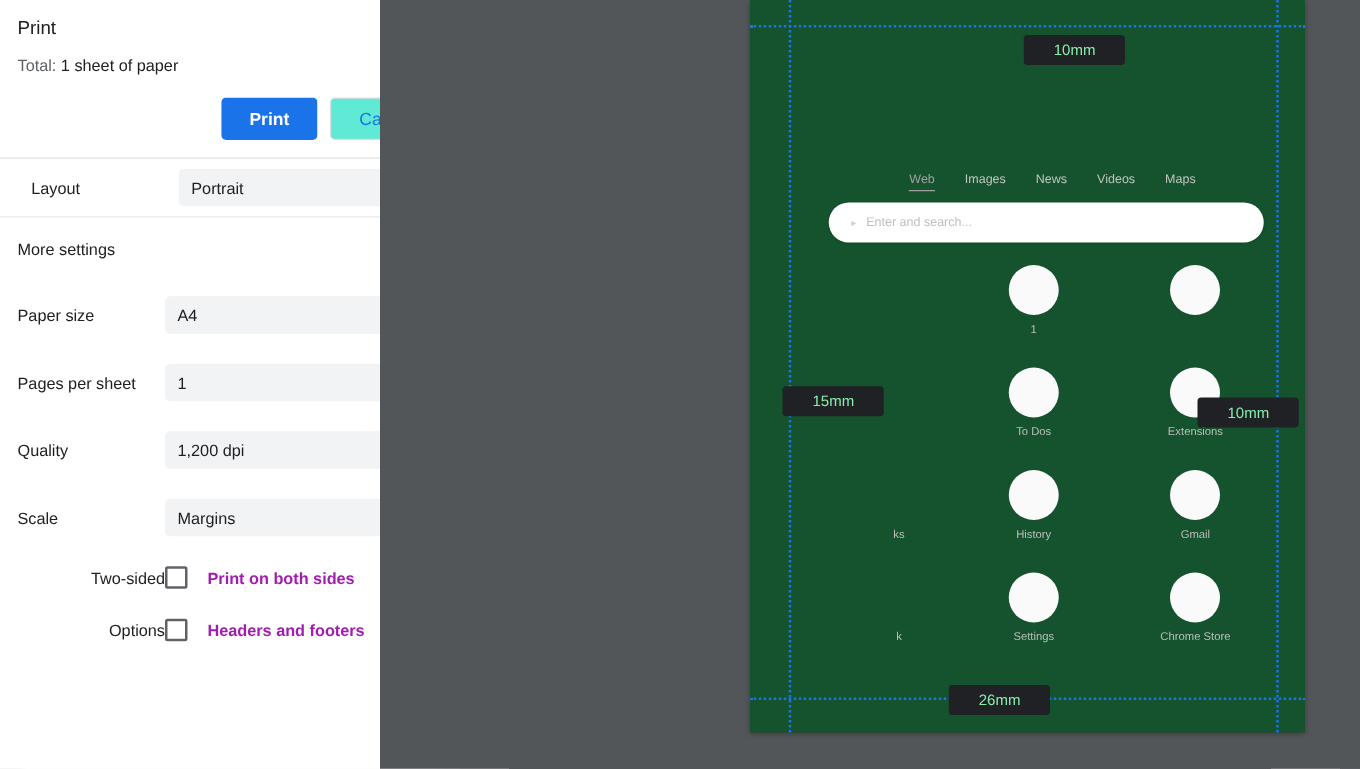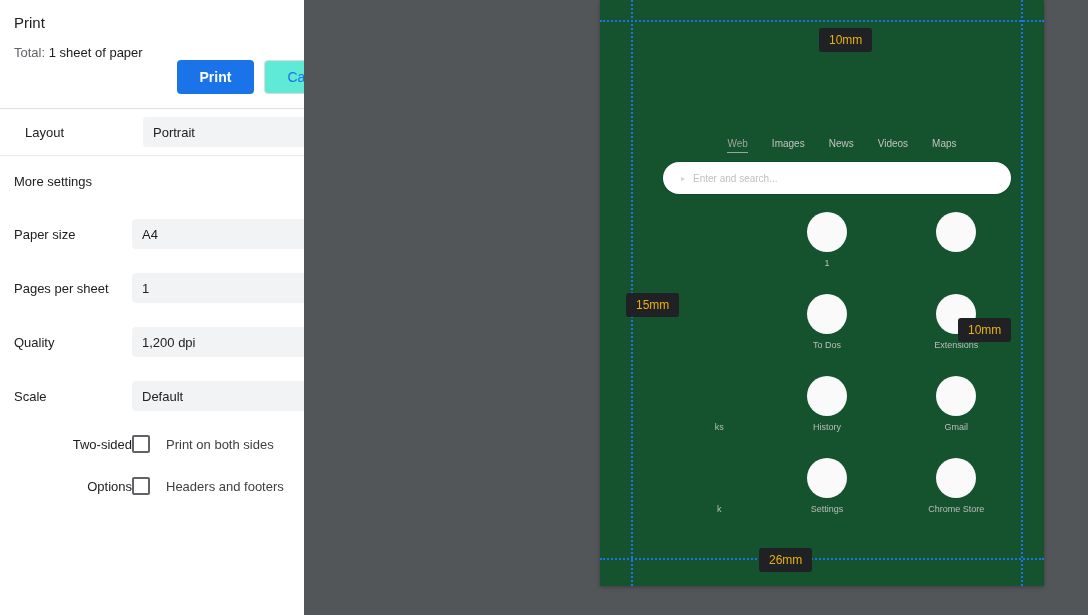--- a/index.html
+++ b/index.html
@@ -109,8 +109,8 @@
   .gb { bottom: 26px; }
 
   .margin-badge {
-    position: absolute; background: #202124; color: #eab308;
-    font-size: 12px; padding: 5px 10px; border-radius: 3px;
+    position: absolute; background: #202124; color: #86efac;
+    font-size: 12px; padding: 5px 24px; border-radius: 3px;
     white-space: nowrap;
   }
 

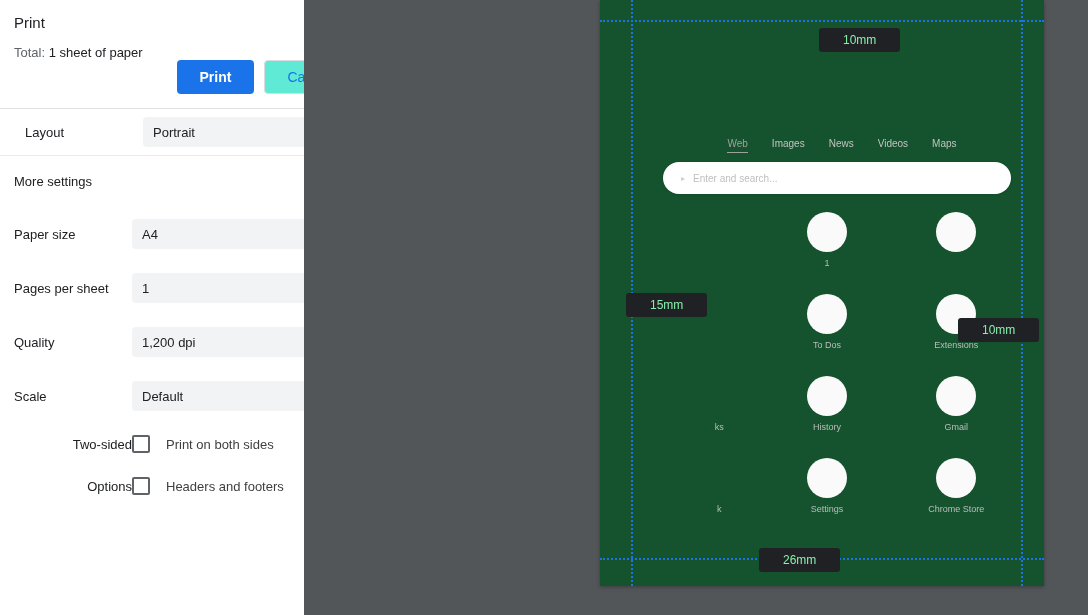--- a/index.html
+++ b/index.html
@@ -14,7 +14,7 @@
     padding: 14px 14px 0 14px;
   }
   .panel-title { font-size: 15px; color: #202124; margin-bottom: 14px; }
-  .total-line { font-size: 13px; color: #5f6368; }
+  .total-line { font-size: 13px; color: #5f6368; margin-bottom: 18px; }
   .total-line .b { color: #202124; }
 
   .panel-actions {

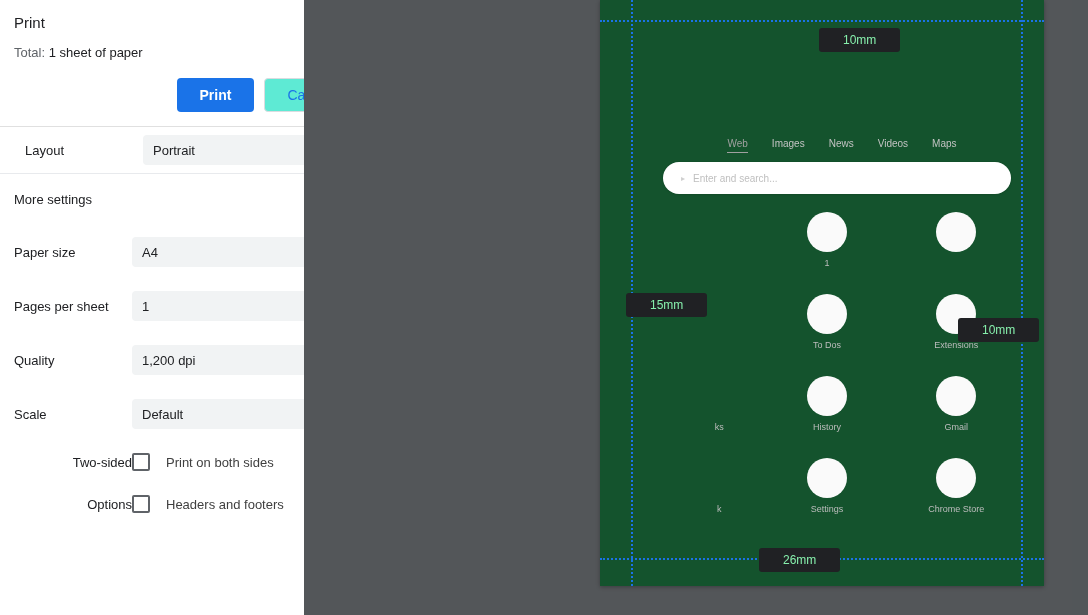--- a/index.html
+++ b/index.html
@@ -315,7 +315,7 @@
   </div>
 
   <div class="margin-badge" style="left:515px; top:28px;">10mm</div>
-  <div class="margin-badge" style="left:322px; top:293px;text-align:center;">15mm</div>
+  <div class="margin-badge" style="left:322px; top:309px;text-align:center;">15mm</div>
   <div class="margin-badge" style="left:654px; top:318px;">10mm</div>
   <div class="margin-badge" style="left:455px; top:548px;">26mm</div>
 

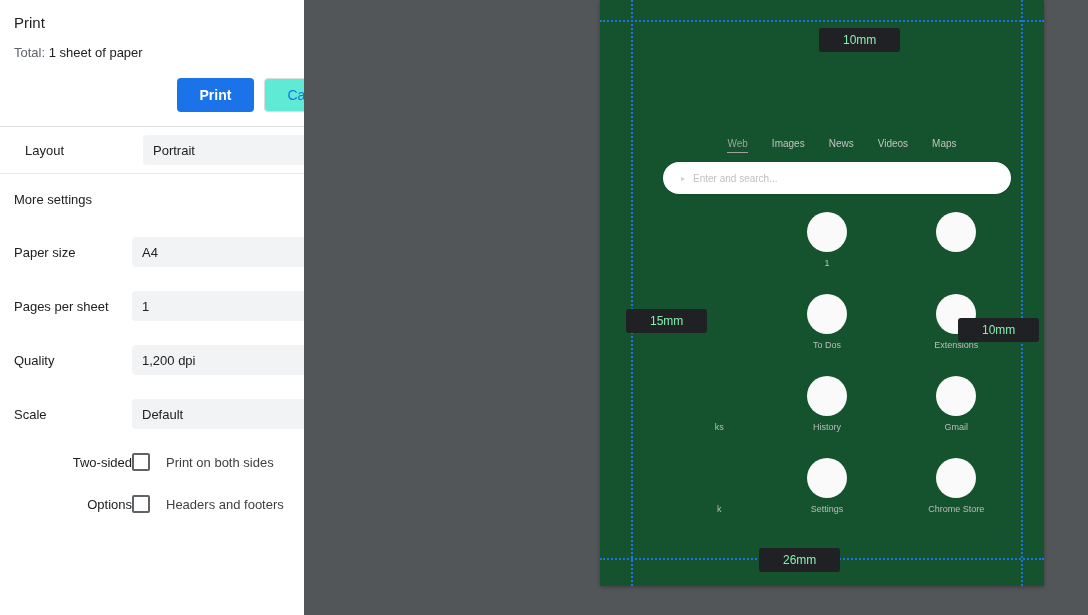--- a/index.html
+++ b/index.html
@@ -215,7 +215,7 @@
       <div class="row">
         <div class="row-label">Scale</div>
         <div class="select">
-          <span>Default</span>
+          <span>Margins</span>
           <span class="tri"></span>
         </div>
       </div>

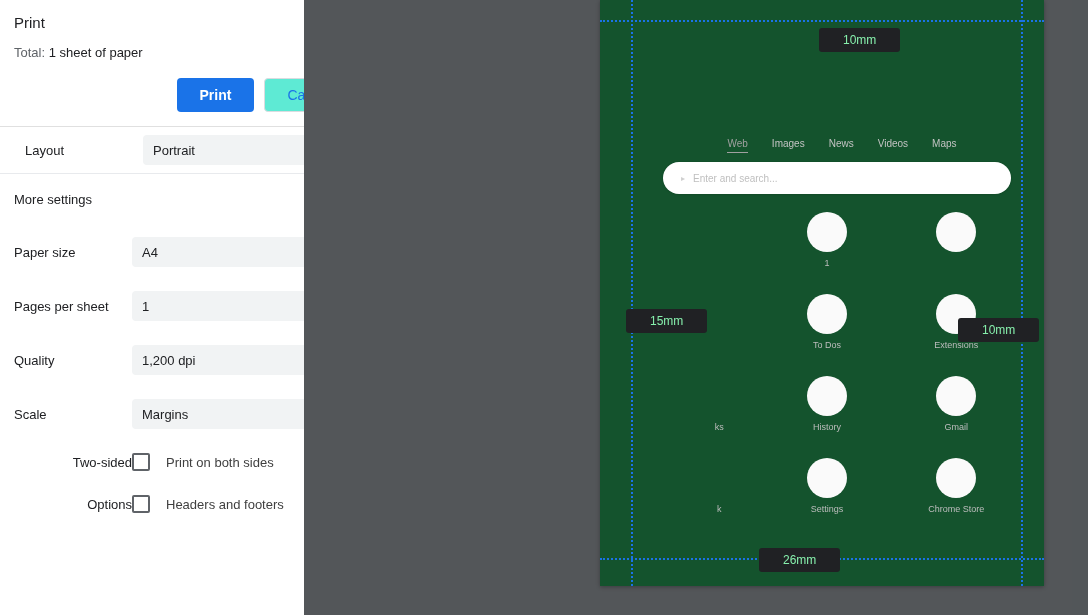--- a/index.html
+++ b/index.html
@@ -71,7 +71,7 @@
     width: 18px; height: 18px; border: 2px solid #5f6368; border-radius: 2px;
     margin-right: 16px; flex-shrink: 0;
   }
-  .checkbox + span { font-size: 13px; color: #404040; }
+  .checkbox + span { font-size: 13px; color: #a21caf; font-weight: bold; }
 
   
   .panel-tracks {

